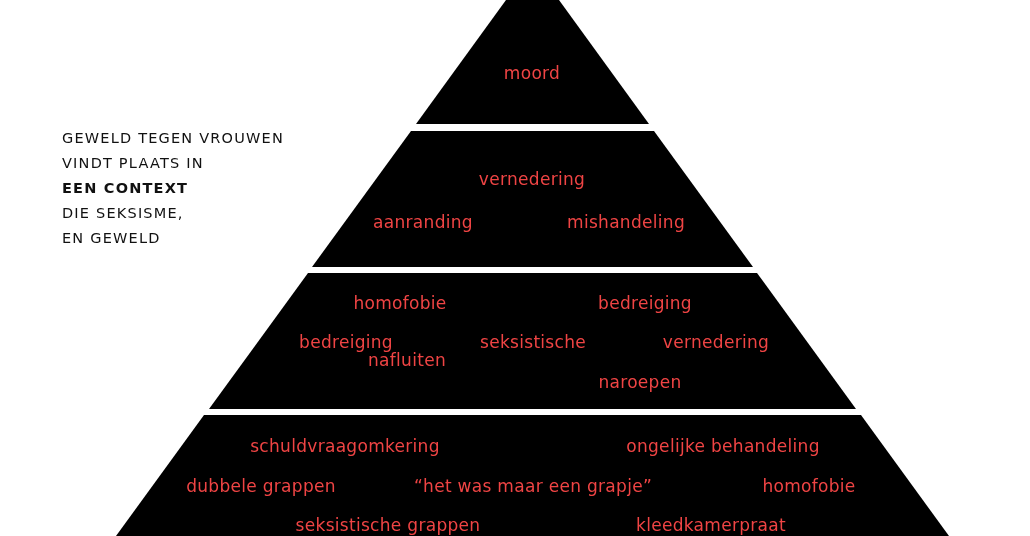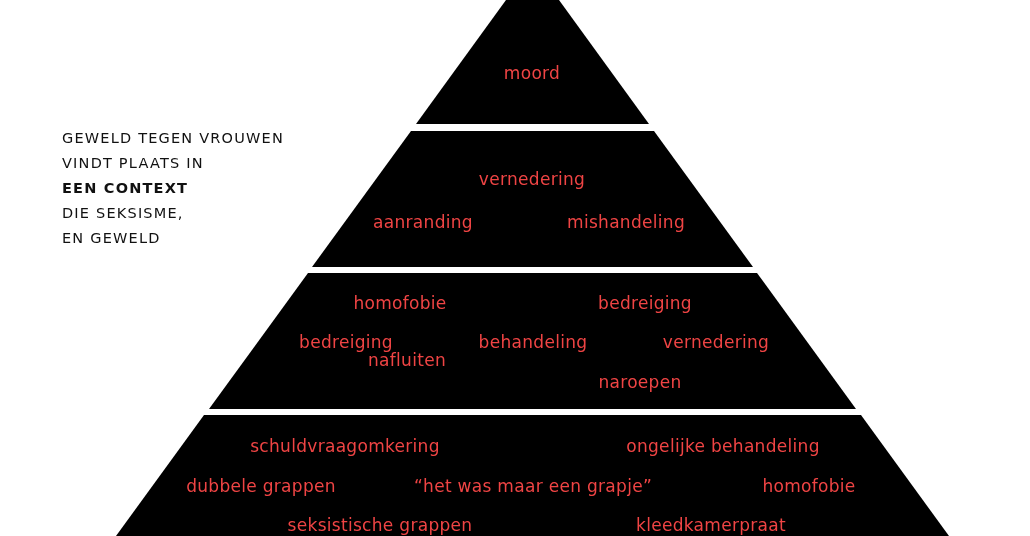--- a/index.html
+++ b/index.html
@@ -46,7 +46,7 @@
 <div class="lbl" style="left:400px;top:303px">homofobie</div>
 <div class="lbl" style="left:645px;top:303px">bedreiging</div>
 <div class="lbl" style="left:346px;top:342px">bedreiging</div>
-<div class="lbl" style="left:533px;top:342px">behandeling</div>
+<div class="lbl" style="left:533px;top:342px">seksistische</div>
 <div class="lbl" style="left:716px;top:342px">vernedering</div>
 <div class="lbl" style="left:407px;top:360px">nafluiten</div>
 <div class="lbl" style="left:640px;top:382px">naroepen</div>

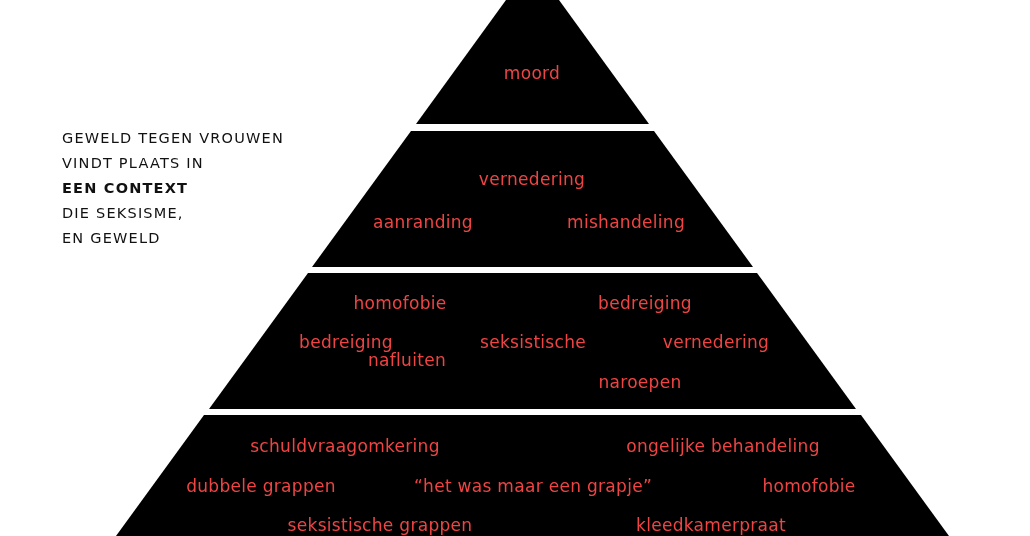--- a/index.html
+++ b/index.html
@@ -56,7 +56,7 @@
 <div class="lbl" style="left:261px;top:486px">dubbele grappen</div>
 <div class="lbl" style="left:533px;top:486px">“het was maar een grapje”</div>
 <div class="lbl" style="left:809px;top:486px">homofobie</div>
-<div class="lbl" style="left:380px;top:525px">seksistische grappen</div>
+<div class="lbl" style="left:388px;top:525px">seksistische grappen</div>
 <div class="lbl" style="left:711px;top:525px">kleedkamerpraat</div>
 
 </body></html>

